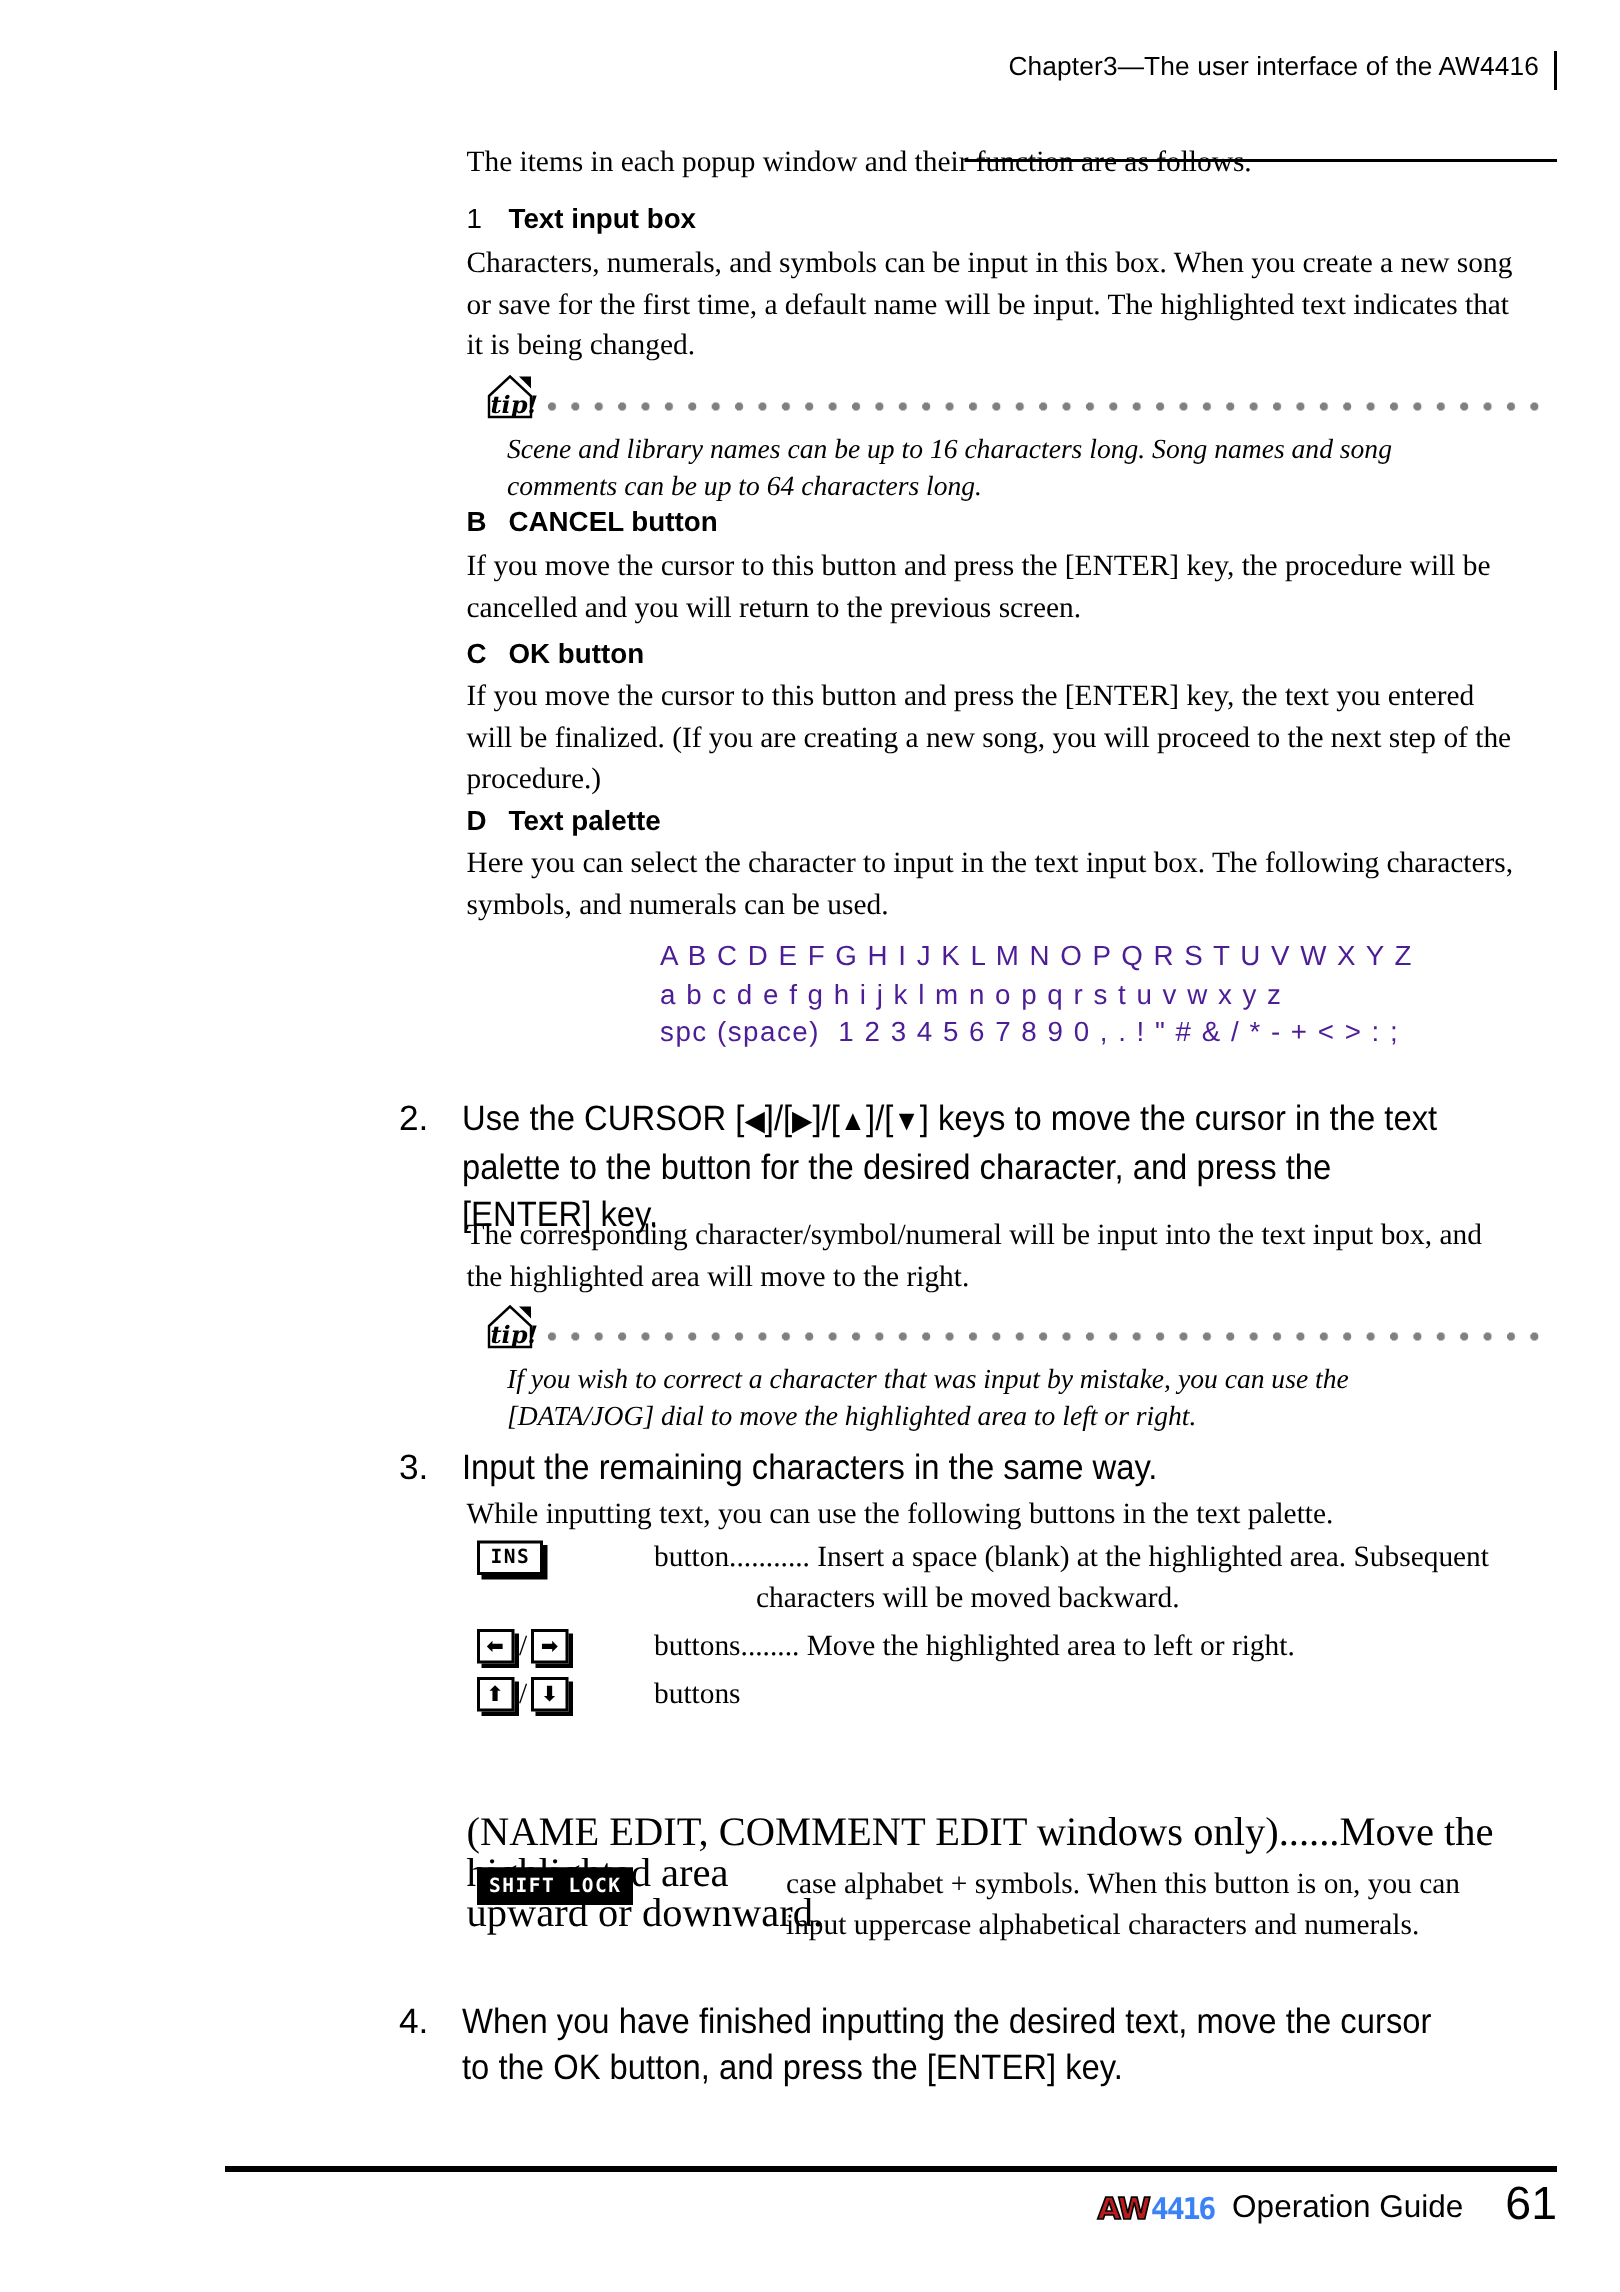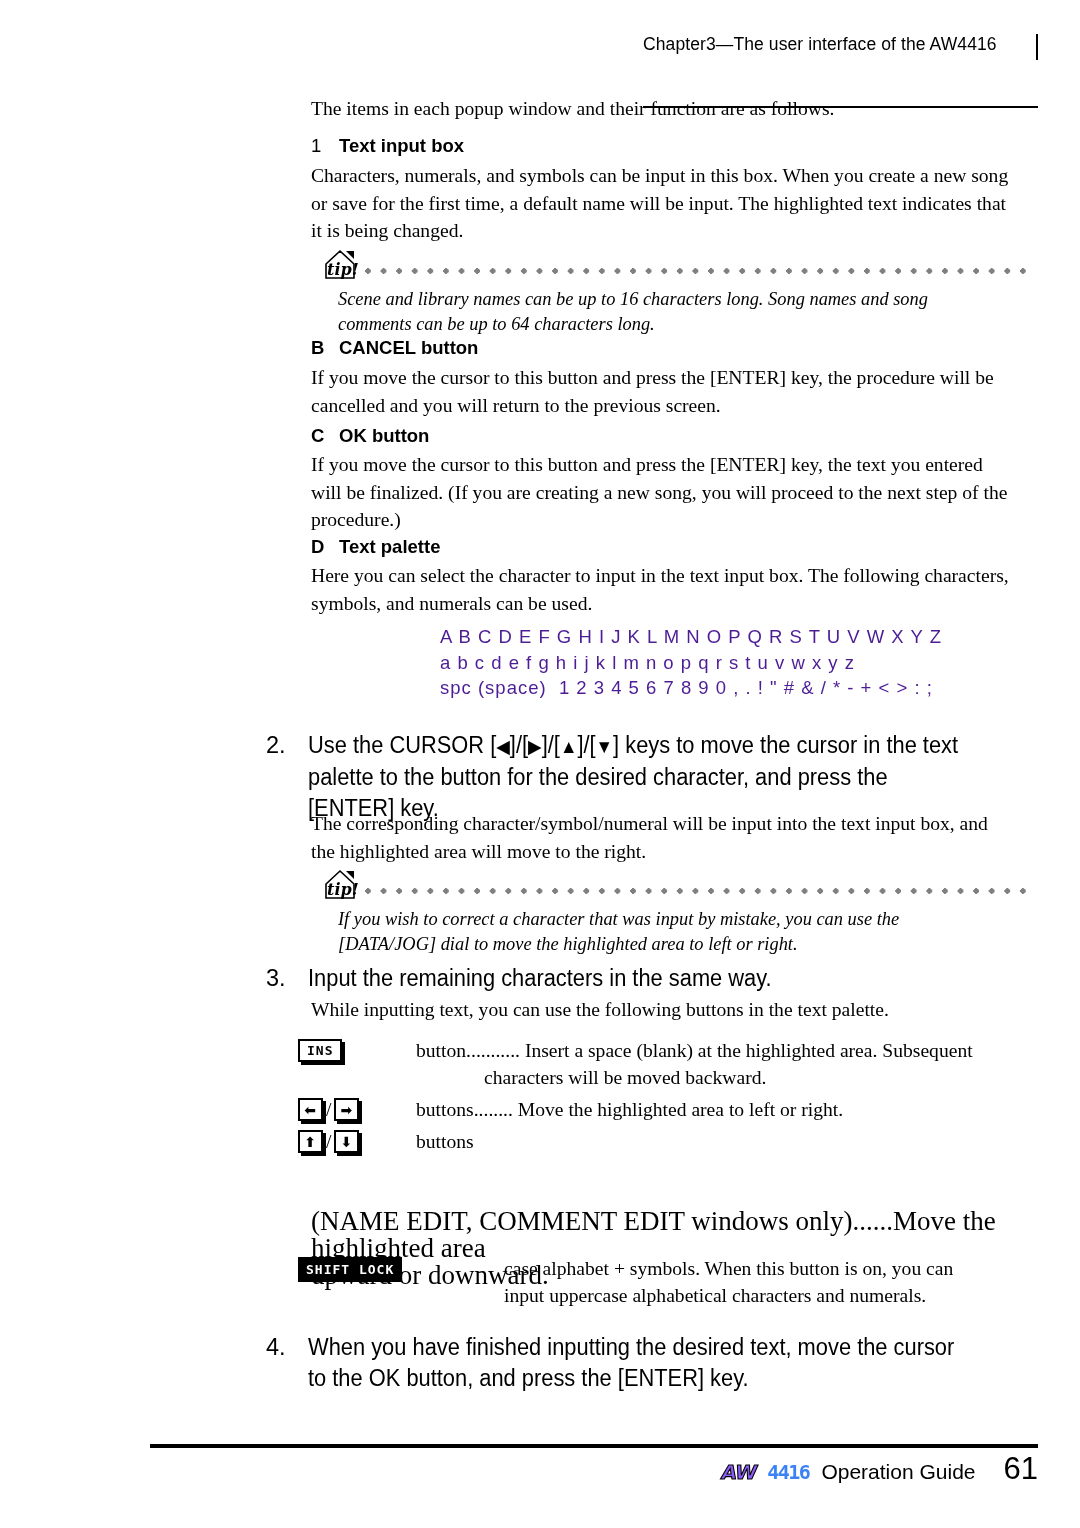--- a/index.html
+++ b/index.html
@@ -23,6 +23,7 @@
     right: 42px;
     display: flex;
     flex-direction: column;
+    align-items: flex-end;
     gap: 46px;
   }
   .page-header-inner {

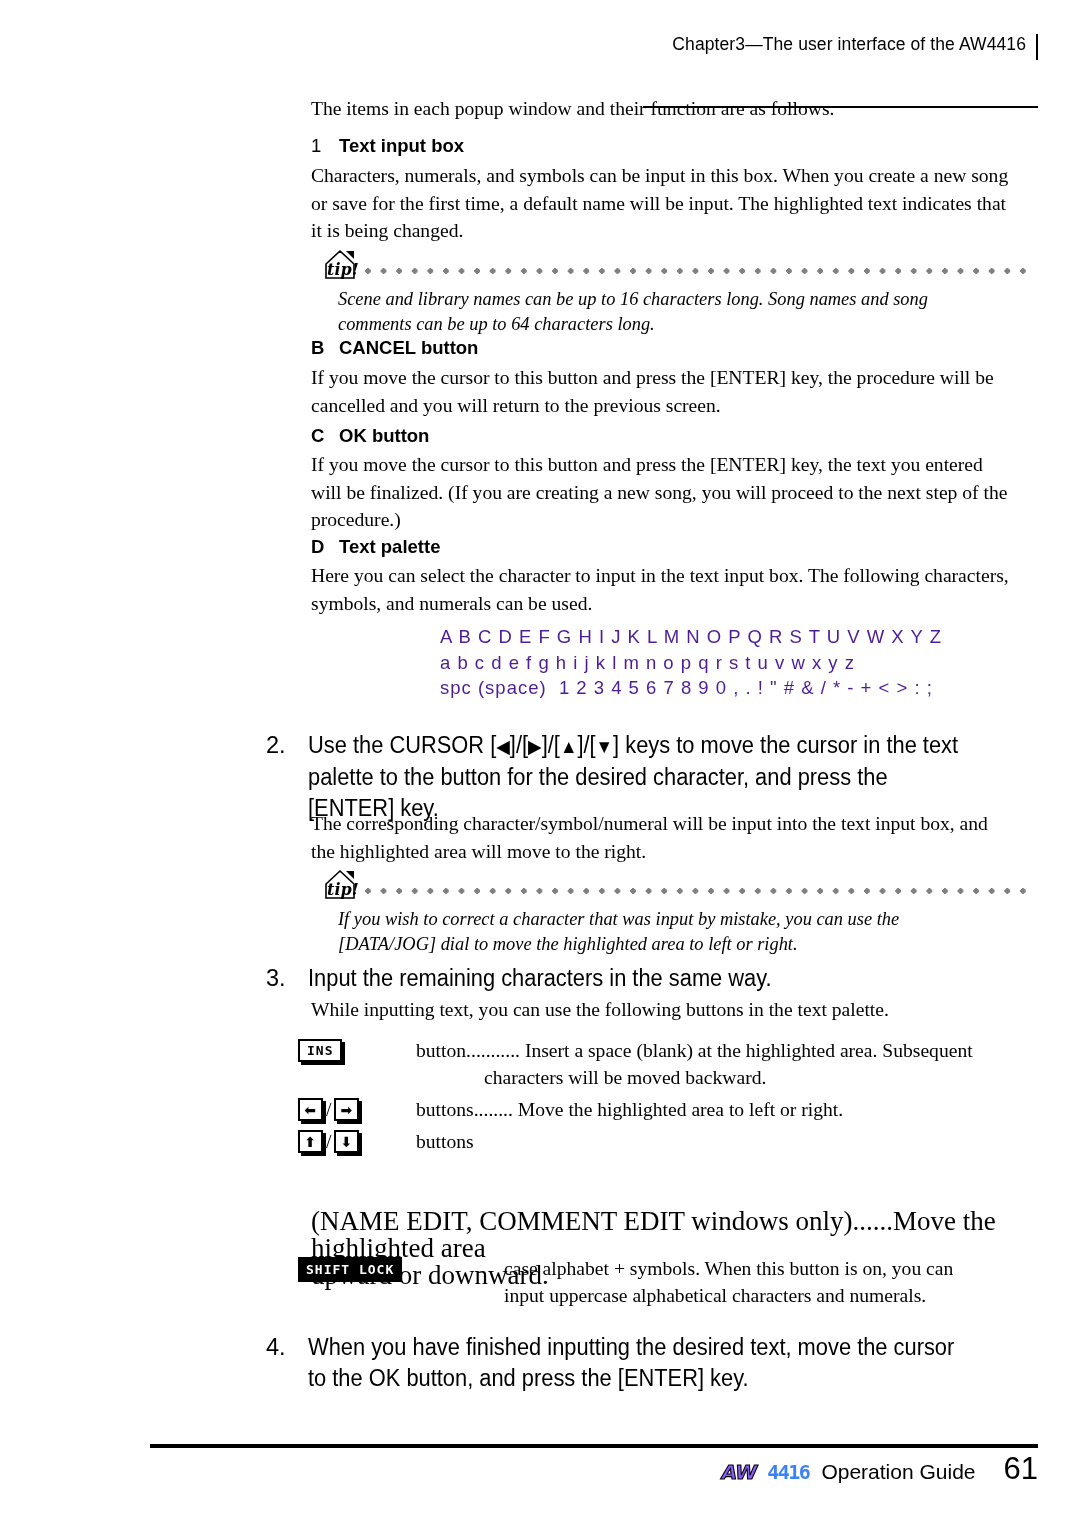--- a/index.html
+++ b/index.html
@@ -136,7 +136,7 @@
   .step .step-text .arrow { font-size: 19px; }
 
   
-  .btn-list { position: absolute; left: 298px; width: 710px; margin-top: 12px; }
+  .btn-list { position: absolute; left: 318px; width: 710px; }
   .btn-row {
     display: flex;
     align-items: flex-start;

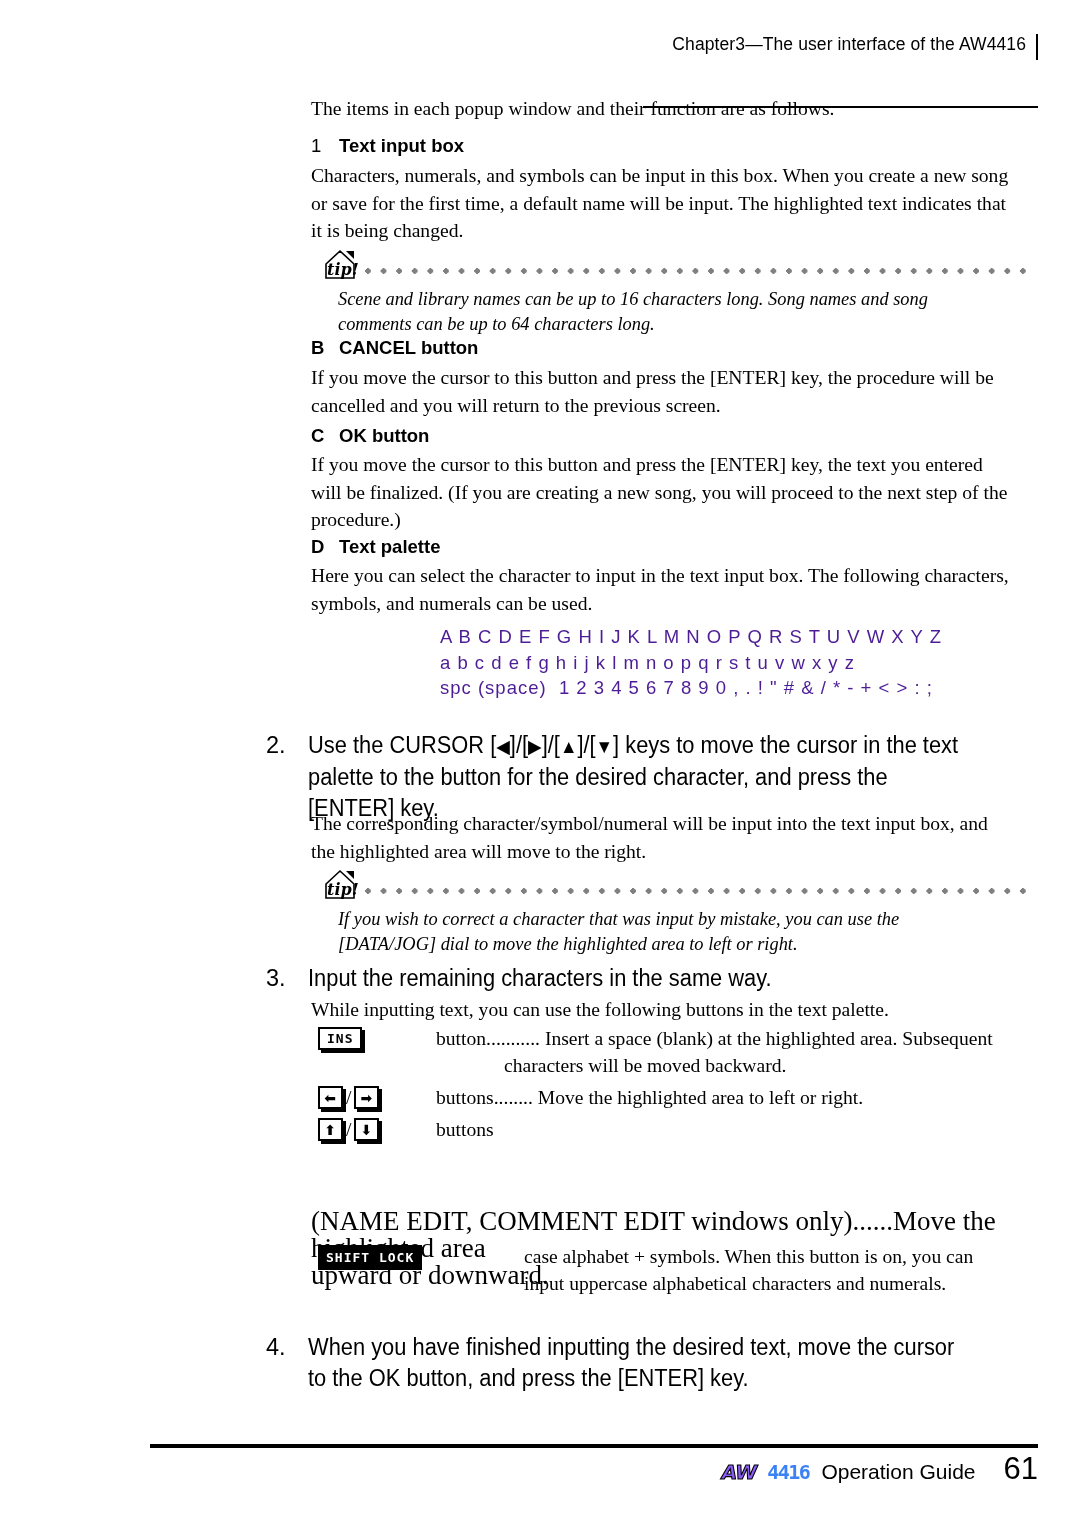--- a/index.html
+++ b/index.html
@@ -233,10 +233,9 @@
     font-weight: bold;
     font-size: 20px;
     letter-spacing: -1px;
-    color: #8b5cf6;
+    color: #b91c1c;
     -webkit-text-stroke: 1.1px #000;
-    margin-right: 11px;
-    font-style: italic;
+    margin-right: 1px;
   }
   .logo-num {
     font-family: "DejaVu Sans Mono", monospace;

